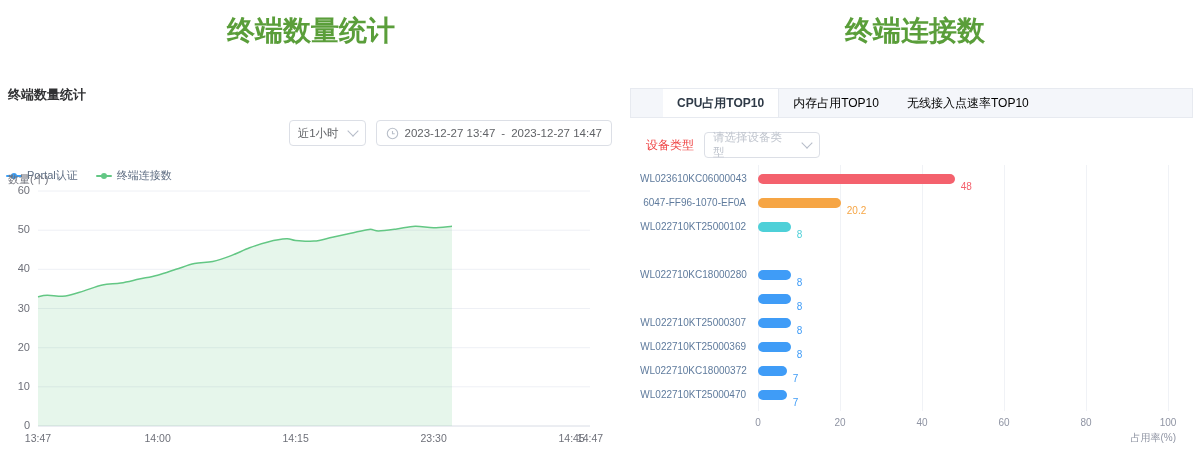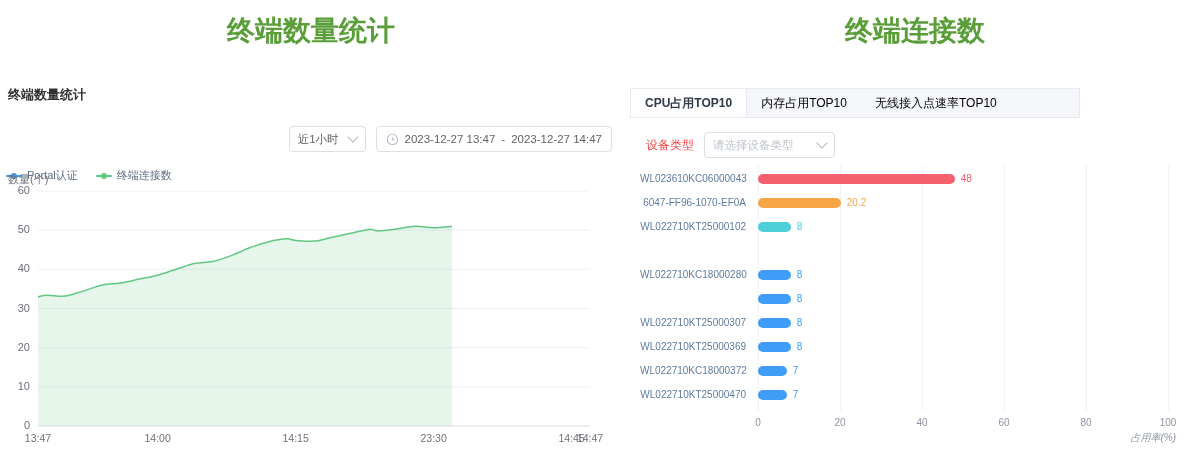--- a/index.html
+++ b/index.html
@@ -33,8 +33,8 @@
 
   
   .right-panel{position:absolute;left:630px;top:0;width:570px;height:456px;}
-  .rp-tabs{position:absolute;top:88px;left:0;width:450px;height:30px;background:#f4f6fa;
-    border:1px solid #e7eaf0;display:flex;box-sizing:border-box;}
+  .rp-tabs{position:absolute;top:88px;left:0;width:563px;height:30px;background:#f4f6fa;
+    border:1px solid #e7eaf0;display:flex;box-sizing:border-box;padding-left:32px;}
   .tab{padding:0 14px;line-height:28px;font-size:12px;color:#000000;cursor:pointer;white-space:nowrap;}
   .tab.active{background:#fff;color:#2f3a47;font-weight:bold;border-right:1px solid #e7eaf0;}
   .rp-filter{position:absolute;top:132px;left:16px;display:flex;align-items:center;gap:10px;}

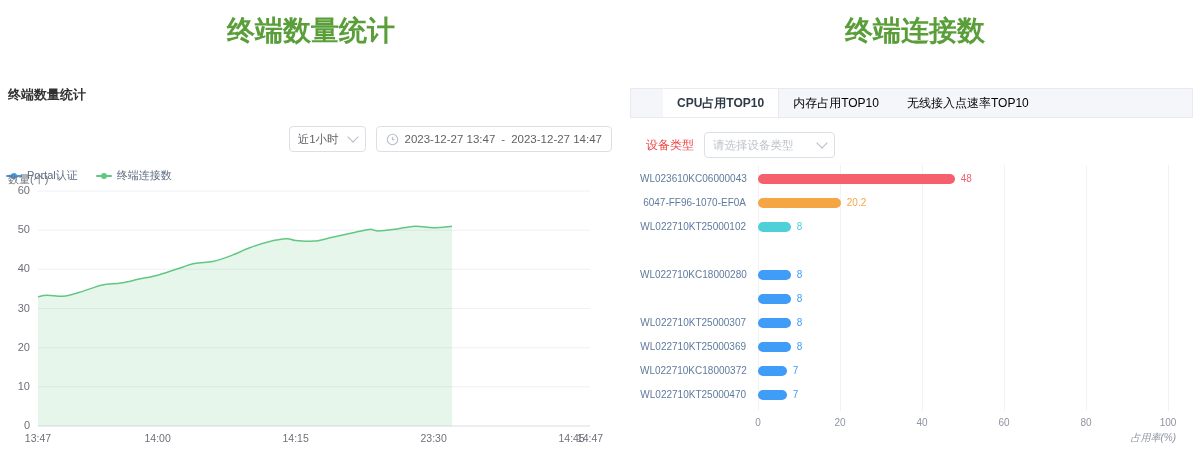--- a/index.html
+++ b/index.html
@@ -13,7 +13,7 @@
   
   .left-panel{position:absolute;left:0;top:0;width:622px;height:456px;}
   .lp-title{position:absolute;left:8px;top:86px;font-size:13px;font-weight:bold;color:#303133;}
-  .lp-controls{position:absolute;top:120px;right:10px;display:flex;align-items:flex-end;gap:10px;margin-top:6px;}
+  .lp-controls{position:absolute;top:120px;right:10px;display:flex;align-items:flex-end;gap:10px;}
   .select-box{display:flex;align-items:center;height:26px;border:1px solid #dcdfe6;border-radius:4px;
     padding:0 8px;font-size:11.5px;color:#606266;background:#fff;gap:10px;box-sizing:border-box;}
   .select-box .ph{color:#bfc4cd;}

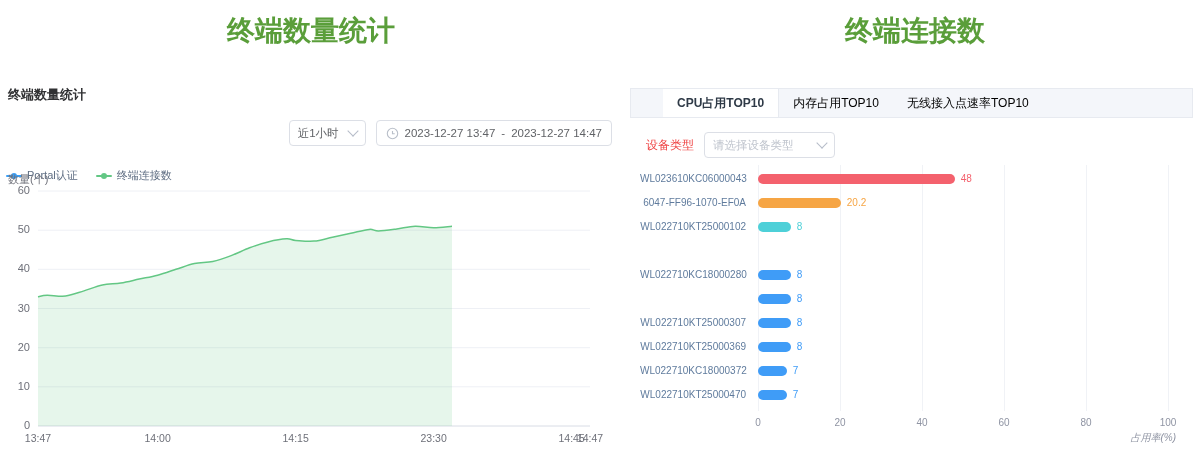--- a/index.html
+++ b/index.html
@@ -39,7 +39,7 @@
   .tab.active{background:#fff;color:#2f3a47;font-weight:bold;border-right:1px solid #e7eaf0;}
   .rp-filter{position:absolute;top:132px;left:16px;display:flex;align-items:center;gap:10px;}
   .rp-filter-label{font-size:12px;color:#ef4444;}
-  .rp-select{width:131px;justify-content:space-between;}
+  .rp-select{width:116px;justify-content:space-between;}
   .rp-chart{position:absolute;left:10px;top:165px;width:550px;height:285px;}
   .vgrid{position:absolute;top:0;width:1px;height:246px;background:#f0f2f6;}
   .brow{position:absolute;left:0;width:100%;height:24px;}

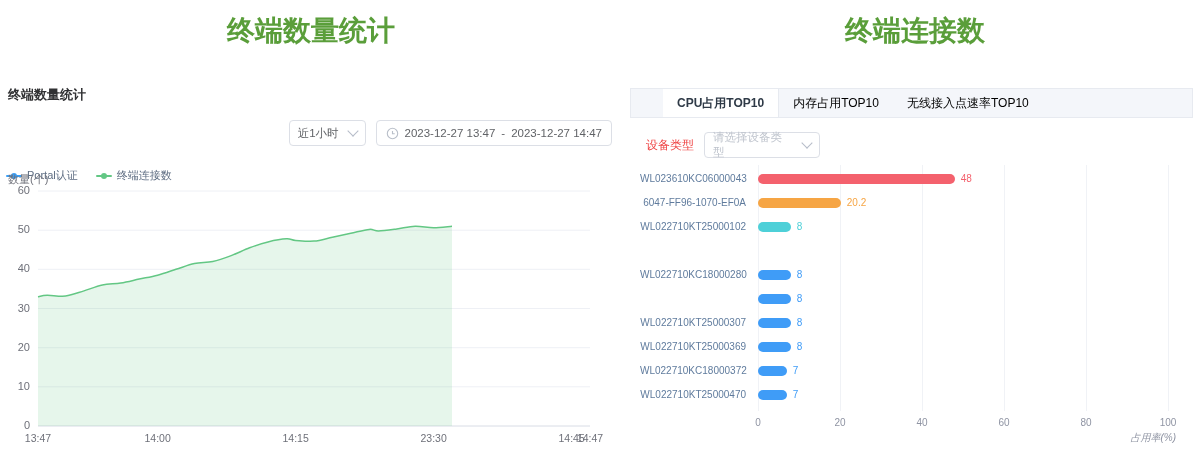--- a/index.html
+++ b/index.html
@@ -46,7 +46,7 @@
   .bname{position:absolute;left:0;top:0;width:106px;text-align:right;font-size:10px;color:#5f7b9d;
     line-height:24px;white-space:nowrap;}
   .bbar{position:absolute;top:7px;height:10px;border-radius:5px;}
-  .bval{position:absolute;top:0;line-height:24px;font-size:10px;}
+  .bval{position:absolute;top:8px;line-height:24px;font-size:10px;}
   .bxtick{position:absolute;top:252px;transform:translateX(-50%);font-size:10px;color:#8f94a3;}
   .bxname{position:absolute;top:266px;right:14px;font-size:10px;color:#8f94a3;font-style:italic;}
 </style>

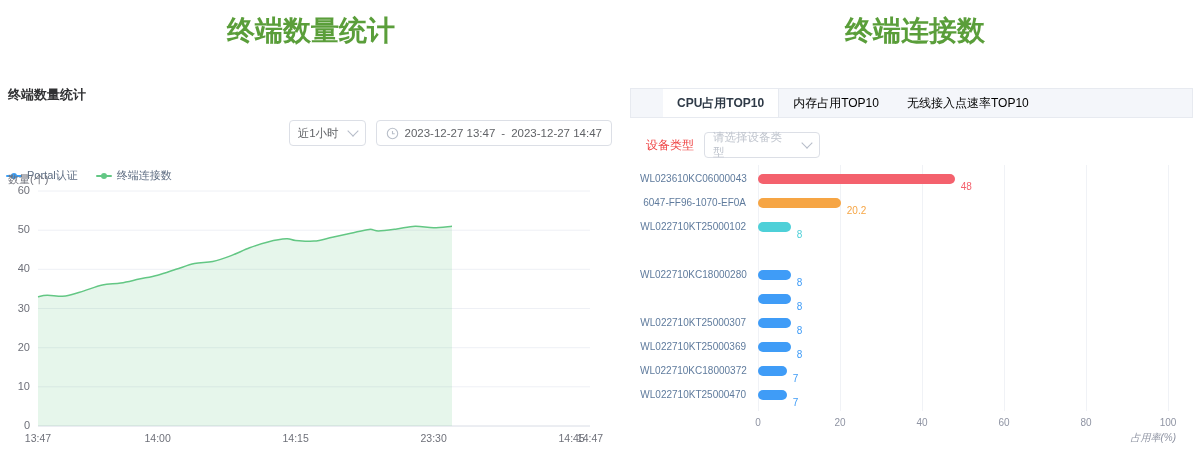--- a/index.html
+++ b/index.html
@@ -48,7 +48,7 @@
   .bbar{position:absolute;top:7px;height:10px;border-radius:5px;}
   .bval{position:absolute;top:8px;line-height:24px;font-size:10px;}
   .bxtick{position:absolute;top:252px;transform:translateX(-50%);font-size:10px;color:#8f94a3;}
-  .bxname{position:absolute;top:266px;right:14px;font-size:10px;color:#8f94a3;font-style:italic;}
+  .bxname{position:absolute;top:266px;right:14px;font-size:10px;color:#8f94a3;}
 </style>
 </head>
 <body>

